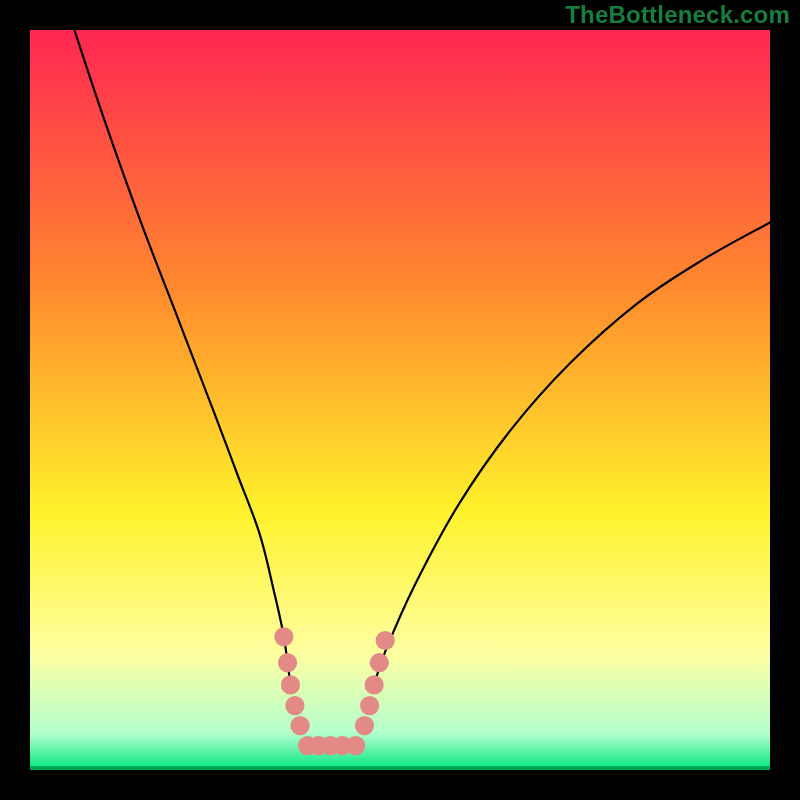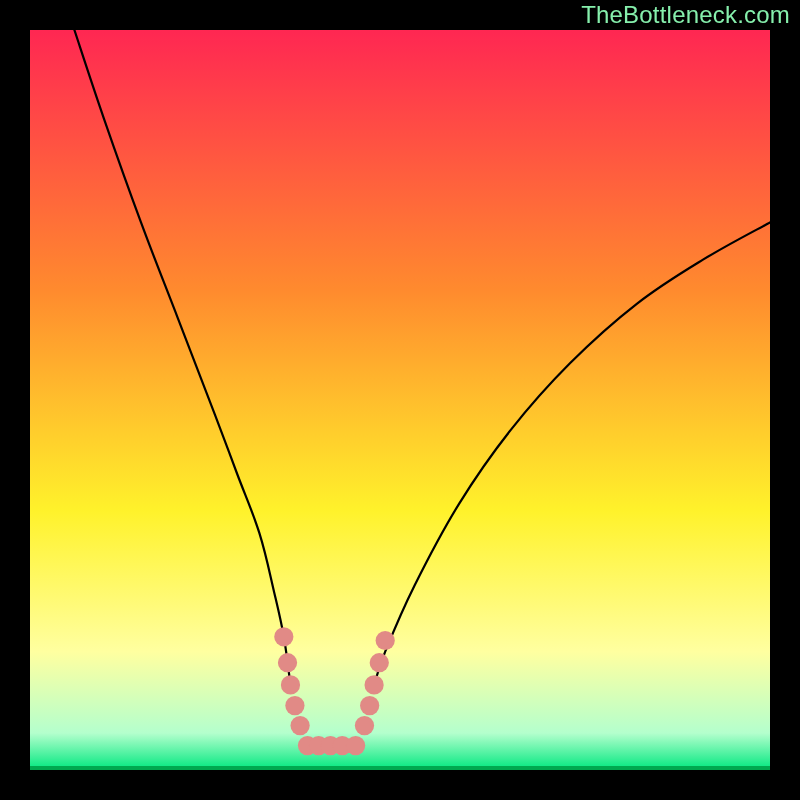--- a/index.html
+++ b/index.html
@@ -30,9 +30,9 @@
     position: absolute;
     top: 1px;
     right: 10px;
-    color: #86efac;
+    color: #15803d;
     font-size: 24px;
-    font-weight: 400;
+    font-weight: 700;
     letter-spacing: 0.2px;
     user-select: none;
   }

